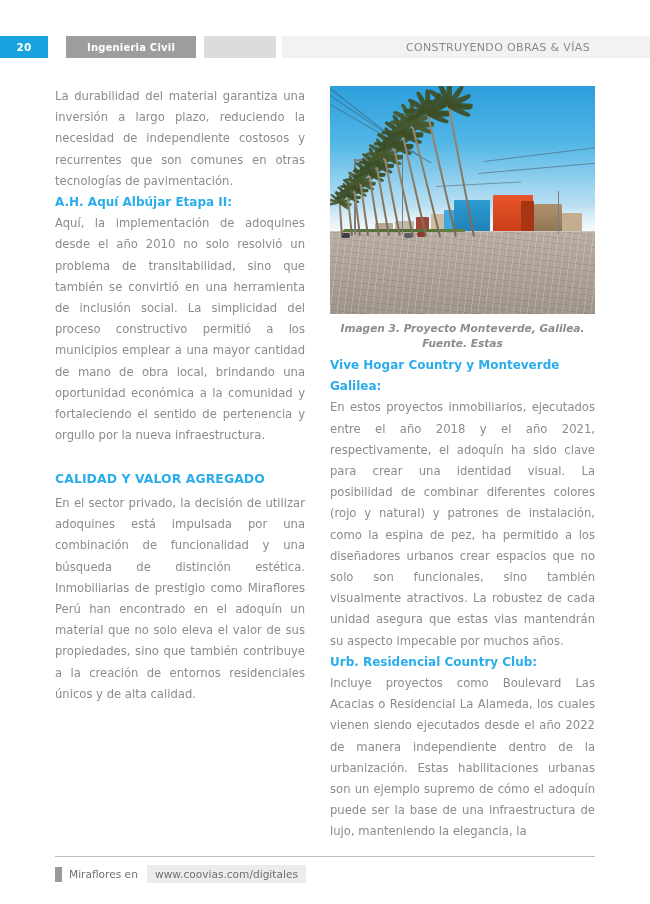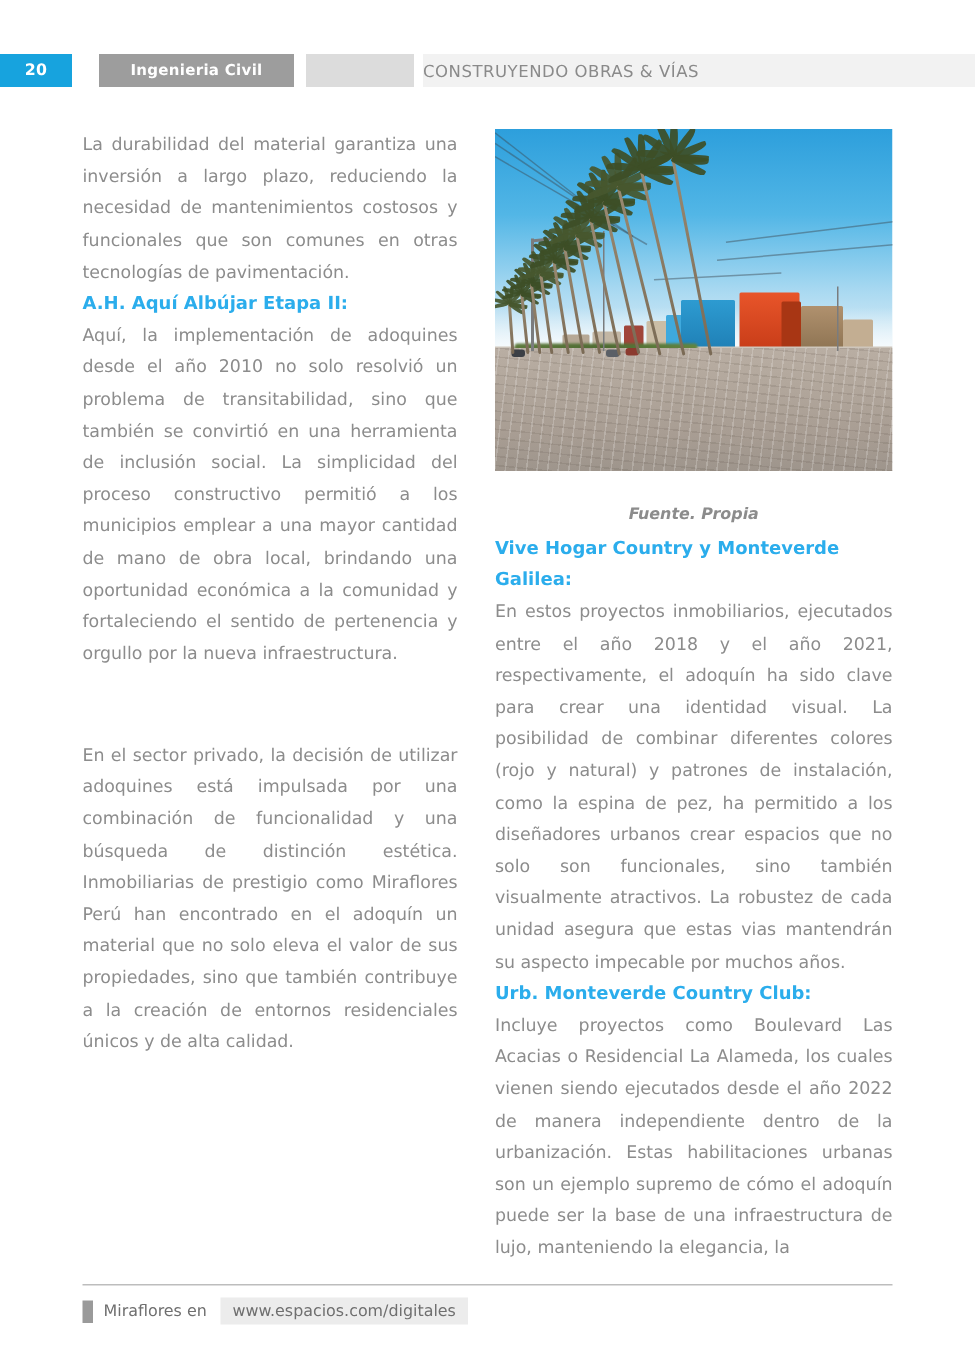--- a/index.html
+++ b/index.html
@@ -62,7 +62,7 @@
     background: #f2f2f2;
     display: flex;
     align-items: center;
-    justify-content: flex-start;
+    justify-content: flex-end;
   }
   .hdr-title-bar span {
     color: #8a8a8a;

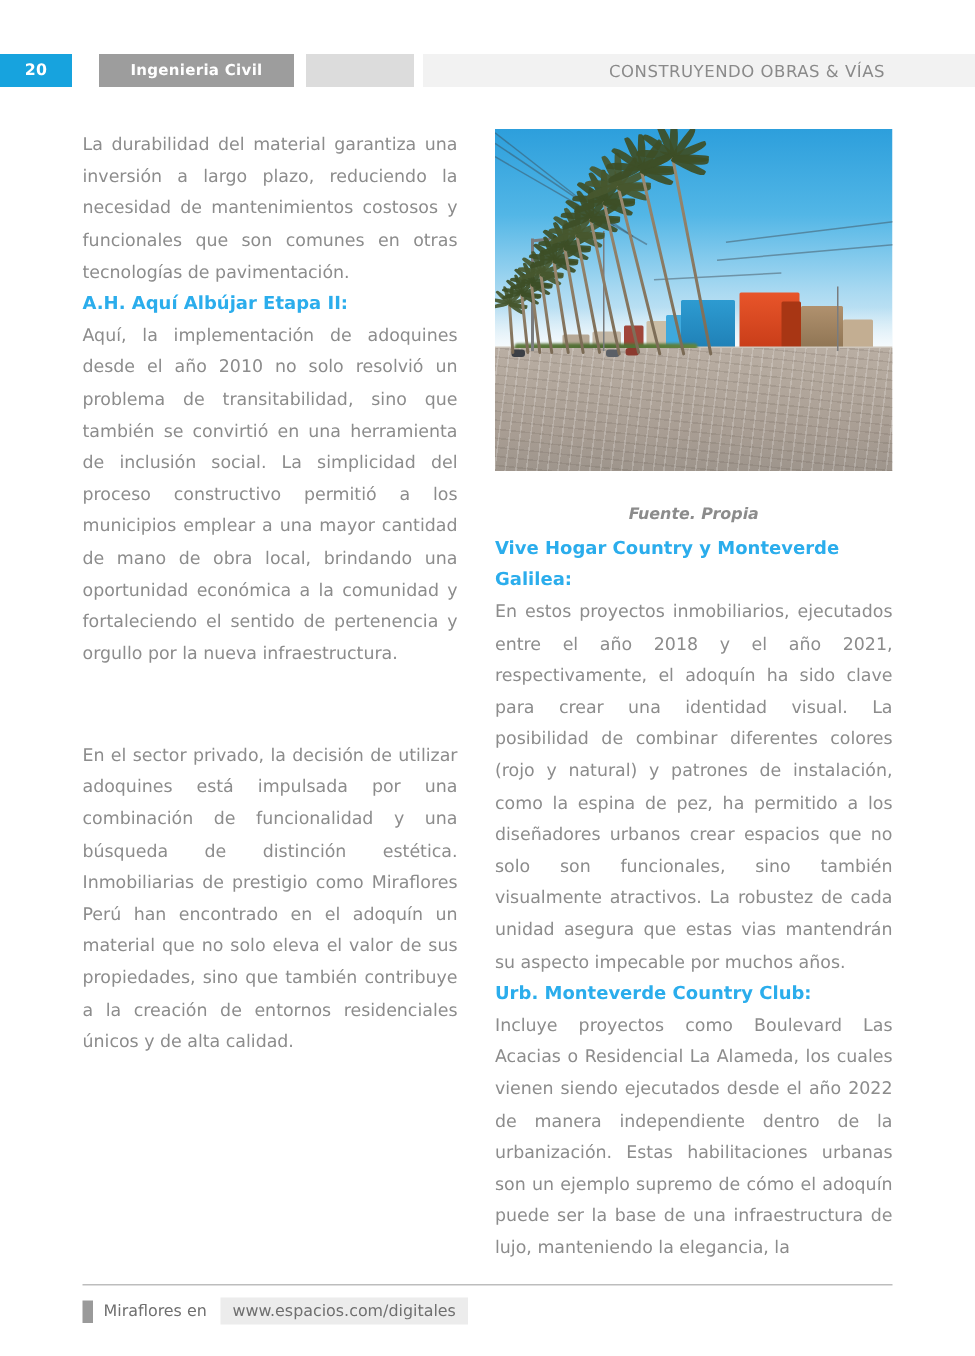--- a/index.html
+++ b/index.html
@@ -329,7 +329,7 @@
 
 <div class="col-left">
 
-  <p class="body">La durabilidad del material garantiza una inversión a largo plazo, reduciendo la necesidad de mantenimientos costosos y funcionales que son comunes en otras tecnologías de pavimentación.</p>
+  <p class="body">La durabilidad del material garantiza una inversión a largo plazo, reduciendo la necesidad de independiente costosos y recurrentes que son comunes en otras tecnologías de pavimentación.</p>
 
   <p class="lead-blue">A.H. Aquí Albújar Etapa II:</p>
 

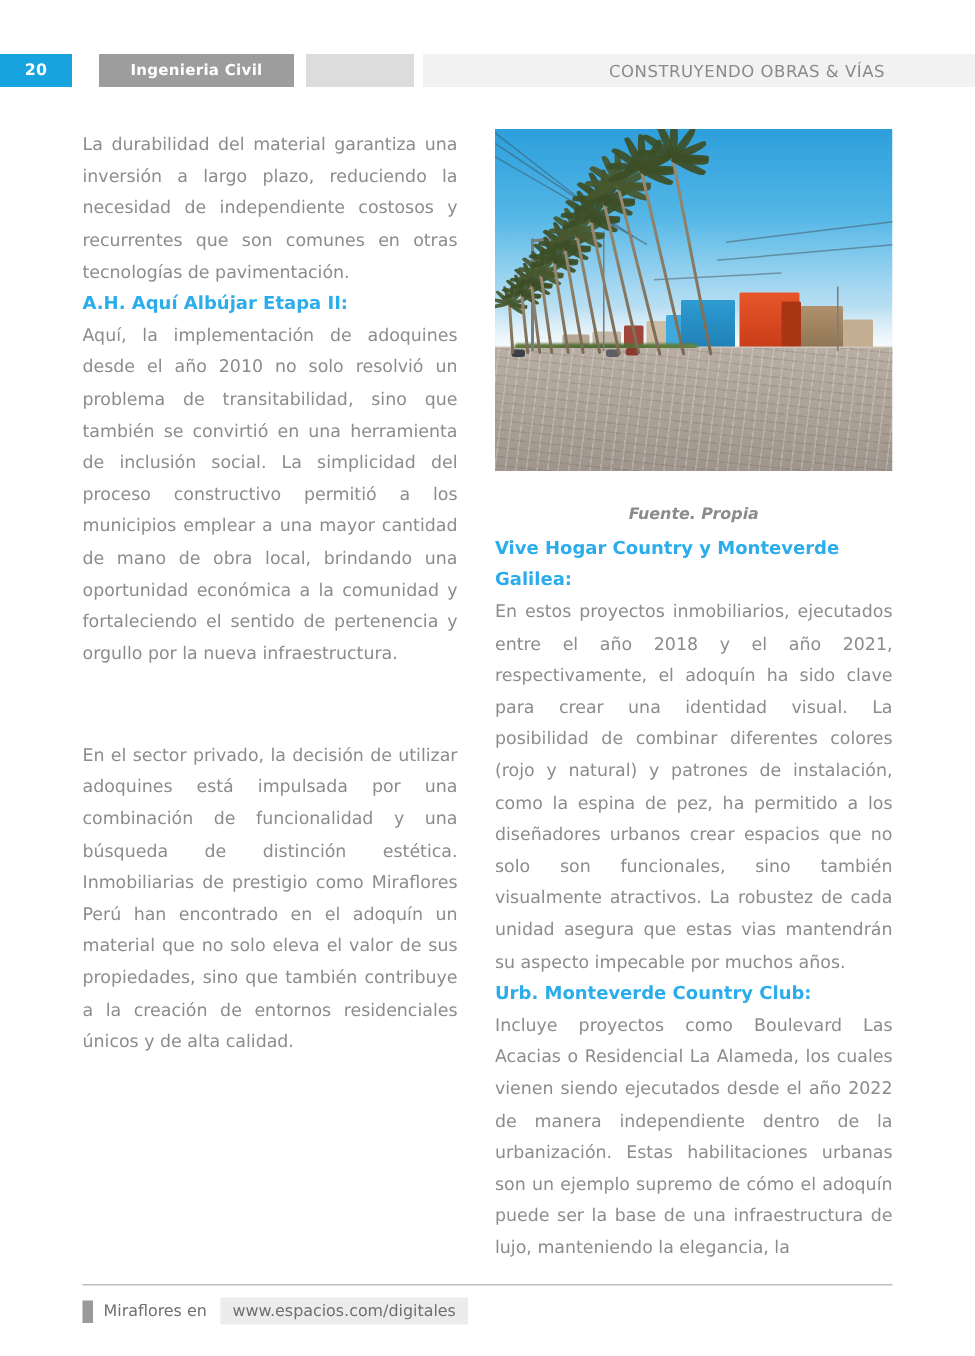--- a/index.html
+++ b/index.html
@@ -575,7 +575,7 @@
   </div>
 
   <div class="caption">
-    <br>
+    <span>Imagen 3. Proyecto Monteverde, Galilea.</span><br>
     <span>Fuente. Propia</span>
   </div>
 

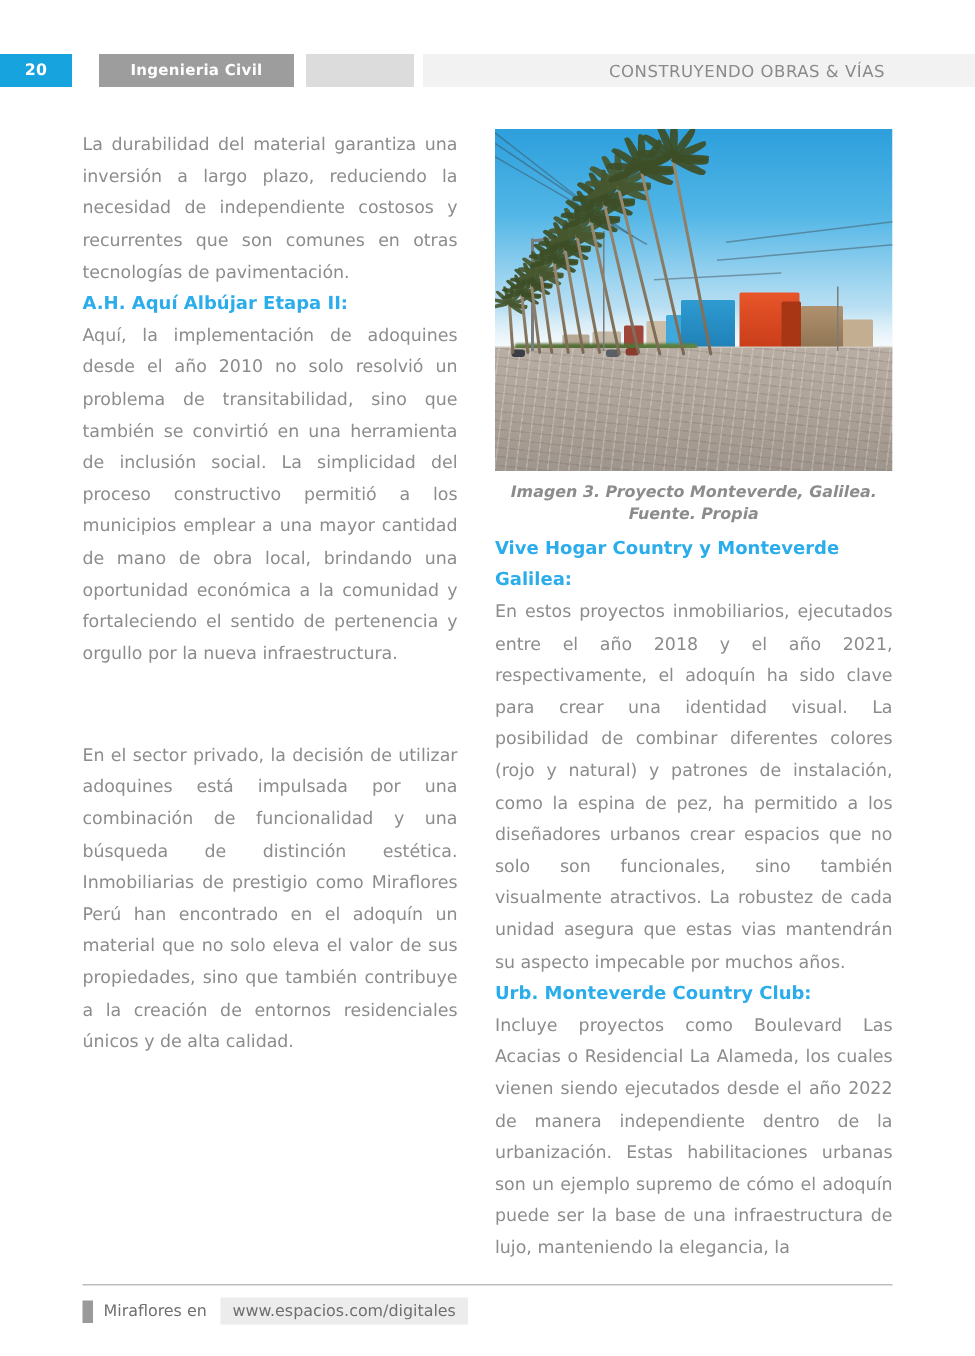--- a/index.html
+++ b/index.html
@@ -576,7 +576,7 @@
 
   <div class="caption">
     <span>Imagen 3. Proyecto Monteverde, Galilea.</span><br>
-    <span>Fuente. Propia</span>
+    <span>Fuente. Estas</span>
   </div>
 
   <div class="spacer-sm"></div>

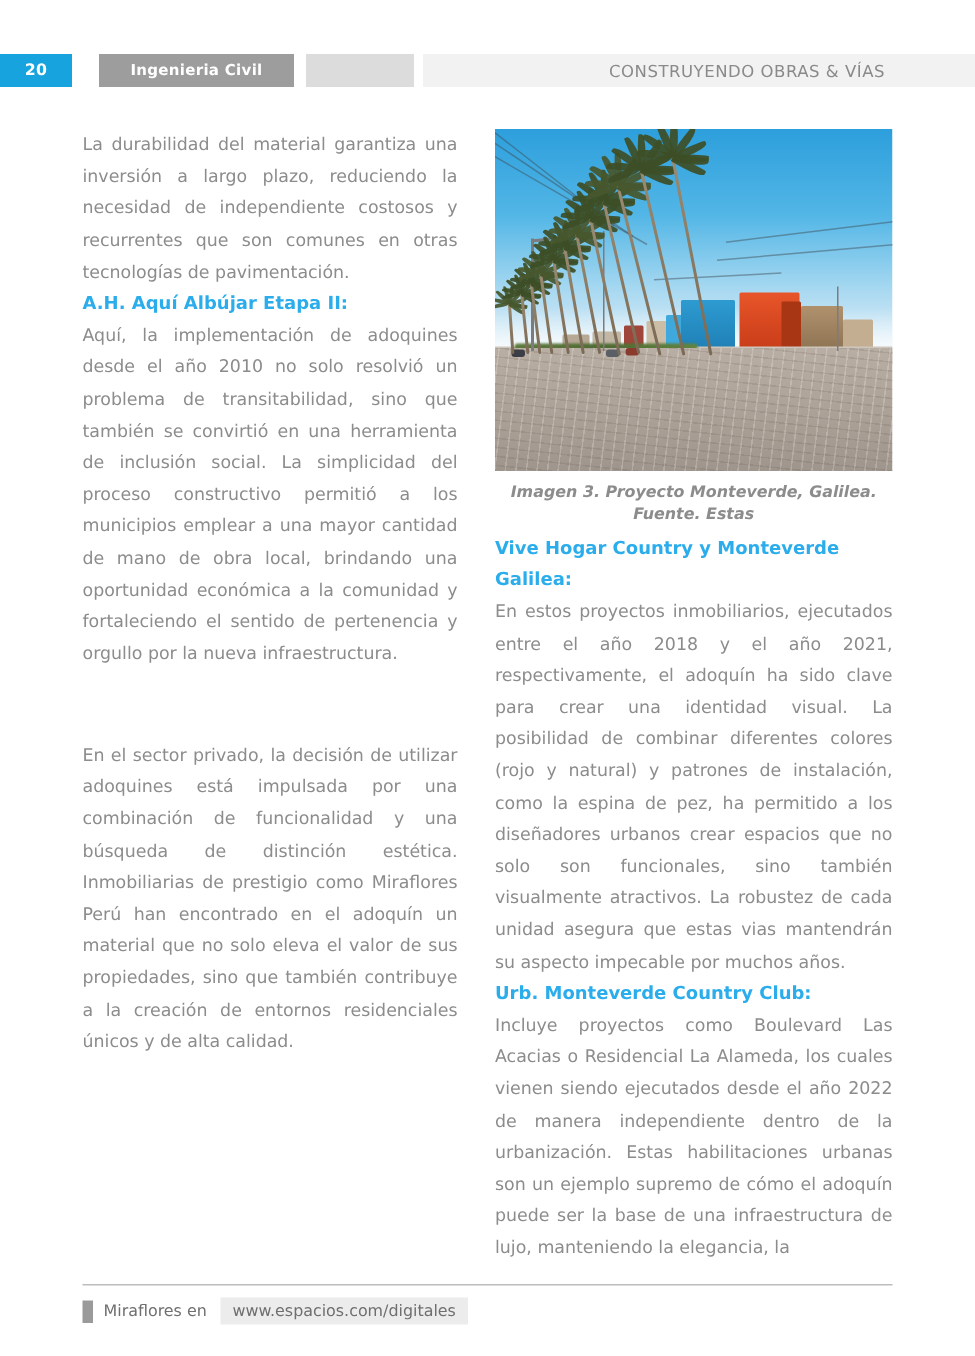--- a/index.html
+++ b/index.html
@@ -338,7 +338,7 @@
   <div class="spacer-lg"></div>
 
   <h2 class="section-head">
-    <br>
+    <span>CALIDAD Y VALOR AGREGADO</span><br>
   </h2>
 
   <div class="spacer-sm"></div>

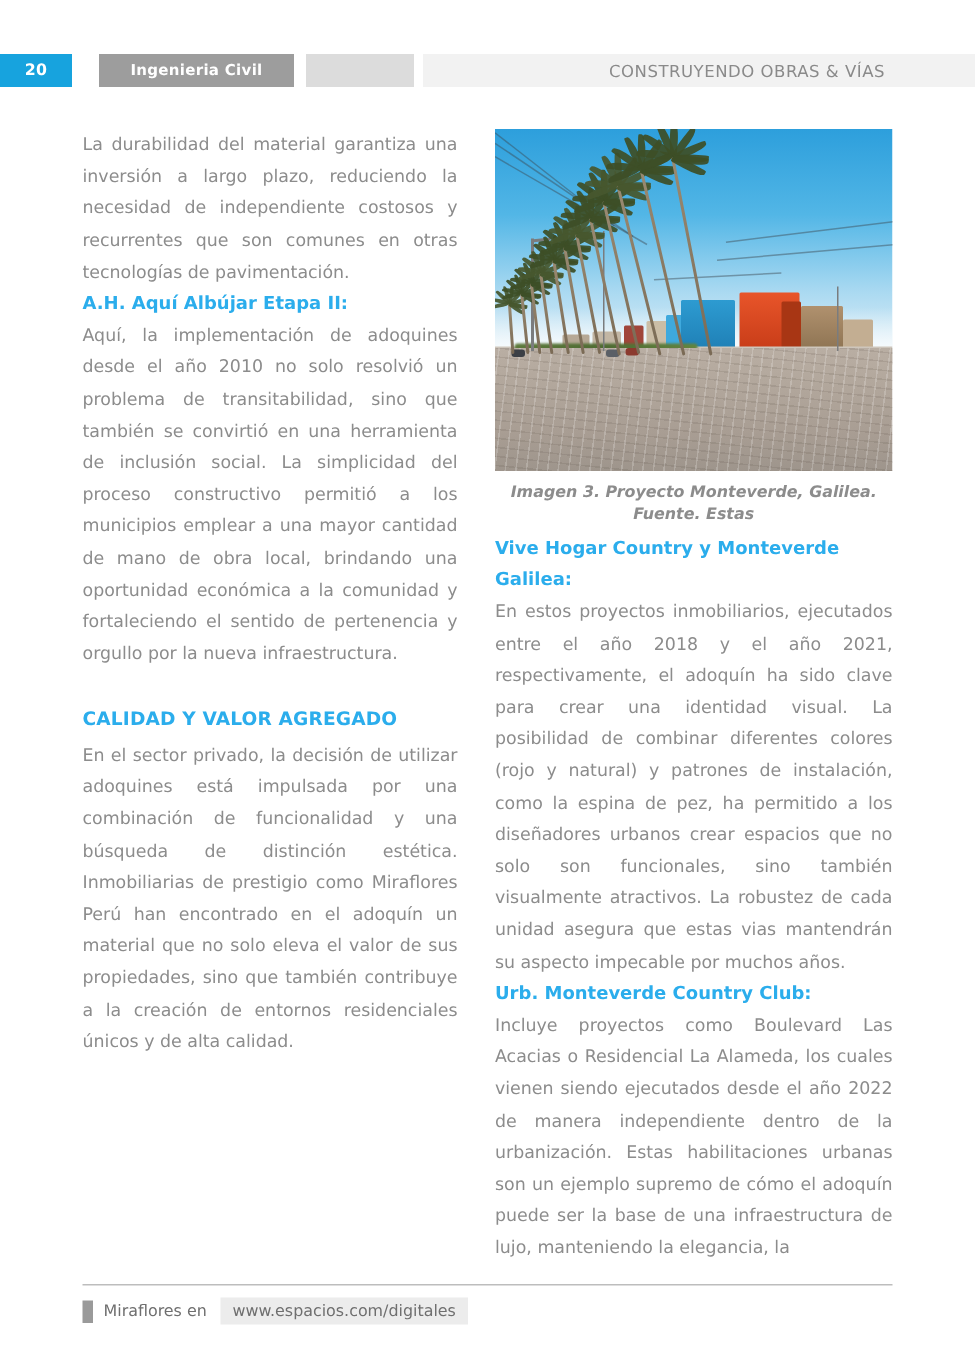--- a/index.html
+++ b/index.html
@@ -585,7 +585,7 @@
 
   <p class="body">En estos proyectos inmobiliarios, ejecutados entre el año 2018 y el año 2021, respectivamente, el adoquín ha sido clave para crear una identidad visual. La posibilidad de combinar diferentes colores (rojo y natural) y patrones de instalación, como la espina de pez, ha permitido a los diseñadores urbanos crear espacios que no solo son funcionales, sino también visualmente atractivos. La robustez de cada unidad asegura que estas vias mantendrán su aspecto impecable por muchos años.</p>
 
-  <p class="lead-blue">Urb. Monteverde Country Club:</p>
+  <p class="lead-blue">Urb. Residencial Country Club:</p>
 
   <p class="body">Incluye proyectos como Boulevard Las Acacias o Residencial La Alameda, los cuales vienen siendo ejecutados desde el año 2022 de manera independiente dentro de la urbanización. Estas habilitaciones urbanas son un ejemplo supremo de cómo el adoquín puede ser la base de una infraestructura de lujo, manteniendo la elegancia, la</p>
 </div>

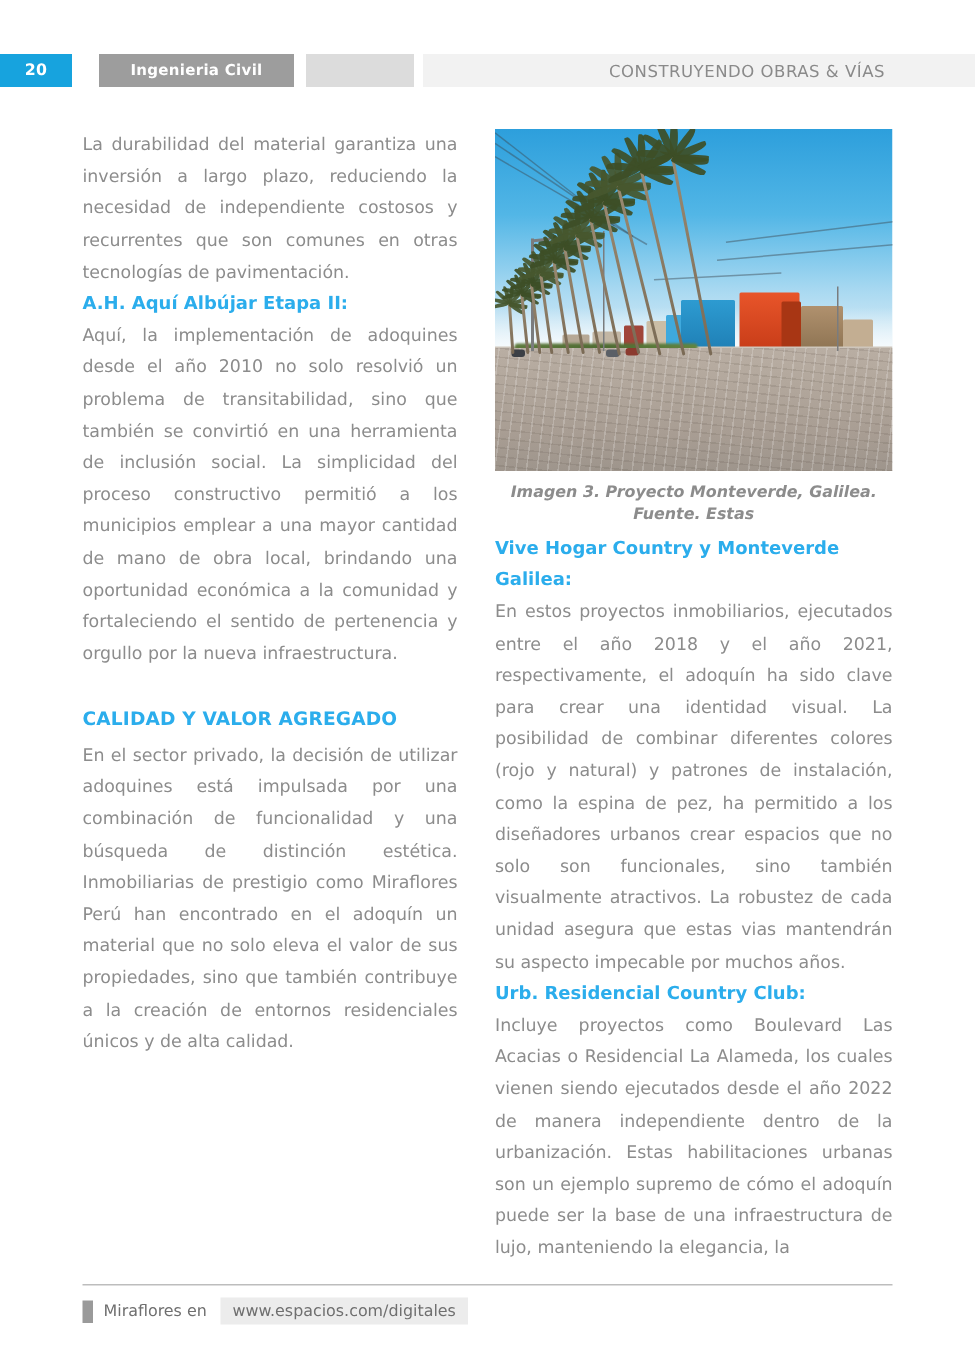--- a/index.html
+++ b/index.html
@@ -595,7 +595,7 @@
   <div class="foot-mark"></div>
   <div class="foot-label">Miraflores en</div>
   <div class="foot-url">
-    <span>www.espacios.com/digitales</span>
+    <span>www.coovias.com/digitales</span>
   </div>
 </div>
 

